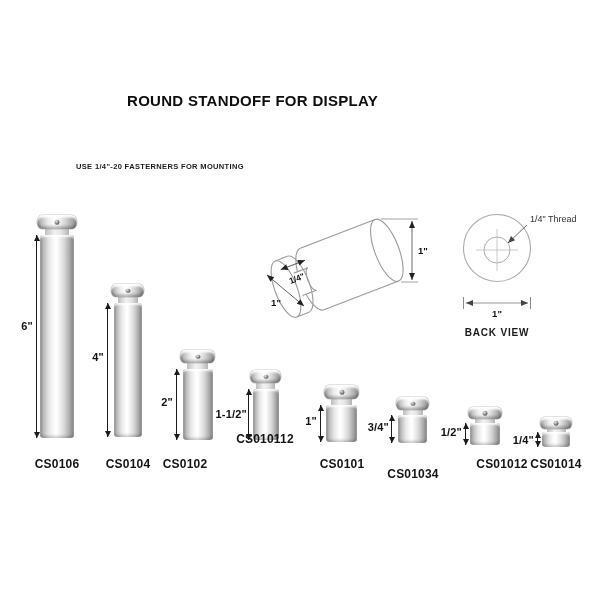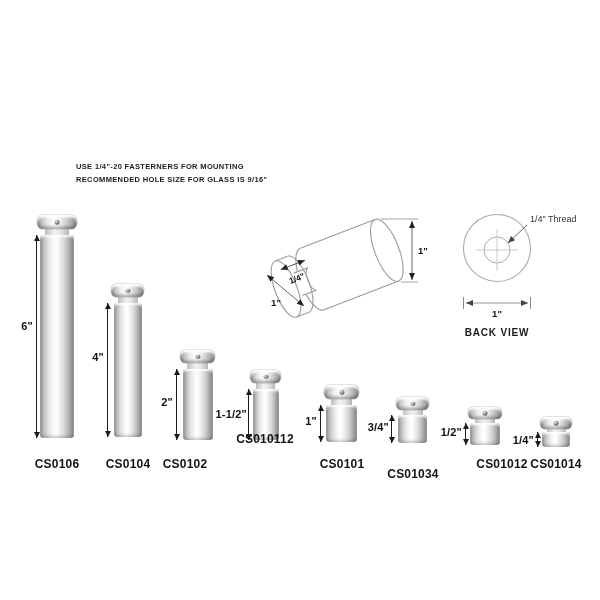--- a/index.html
+++ b/index.html
@@ -42,6 +42,7 @@
 
 <div class="page">
 
+  <div class="title">ROUND STANDOFF FOR DISPLAY</div>
   <div class="note l1">USE 1/4"-20 FASTERNERS FOR MOUNTING</div>
   <div class="note l2">RECOMMENDED HOLE SIZE FOR GLASS IS 9/16"</div>
 

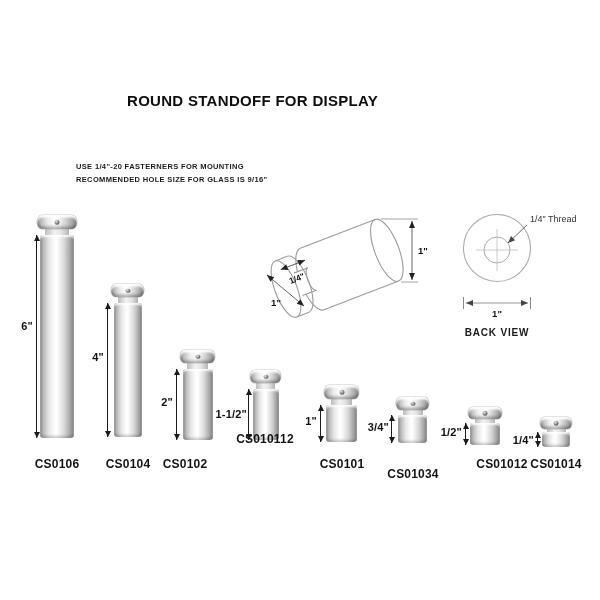--- a/index.html
+++ b/index.html
@@ -44,7 +44,6 @@
 
   <div class="title">ROUND STANDOFF FOR DISPLAY</div>
   <div class="note l1">USE 1/4"-20 FASTERNERS FOR MOUNTING</div>
-  <div class="note l2">RECOMMENDED HOLE SIZE FOR GLASS IS 9/16"</div>
 
   <svg width="190" height="132" viewBox="0 0 190 132" style="left:240px;top:203px">
     <defs>

